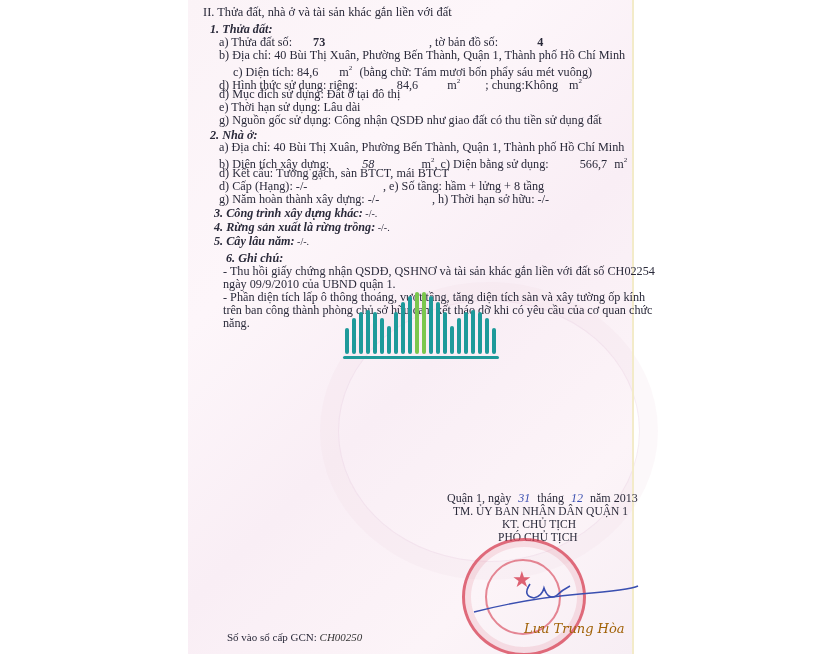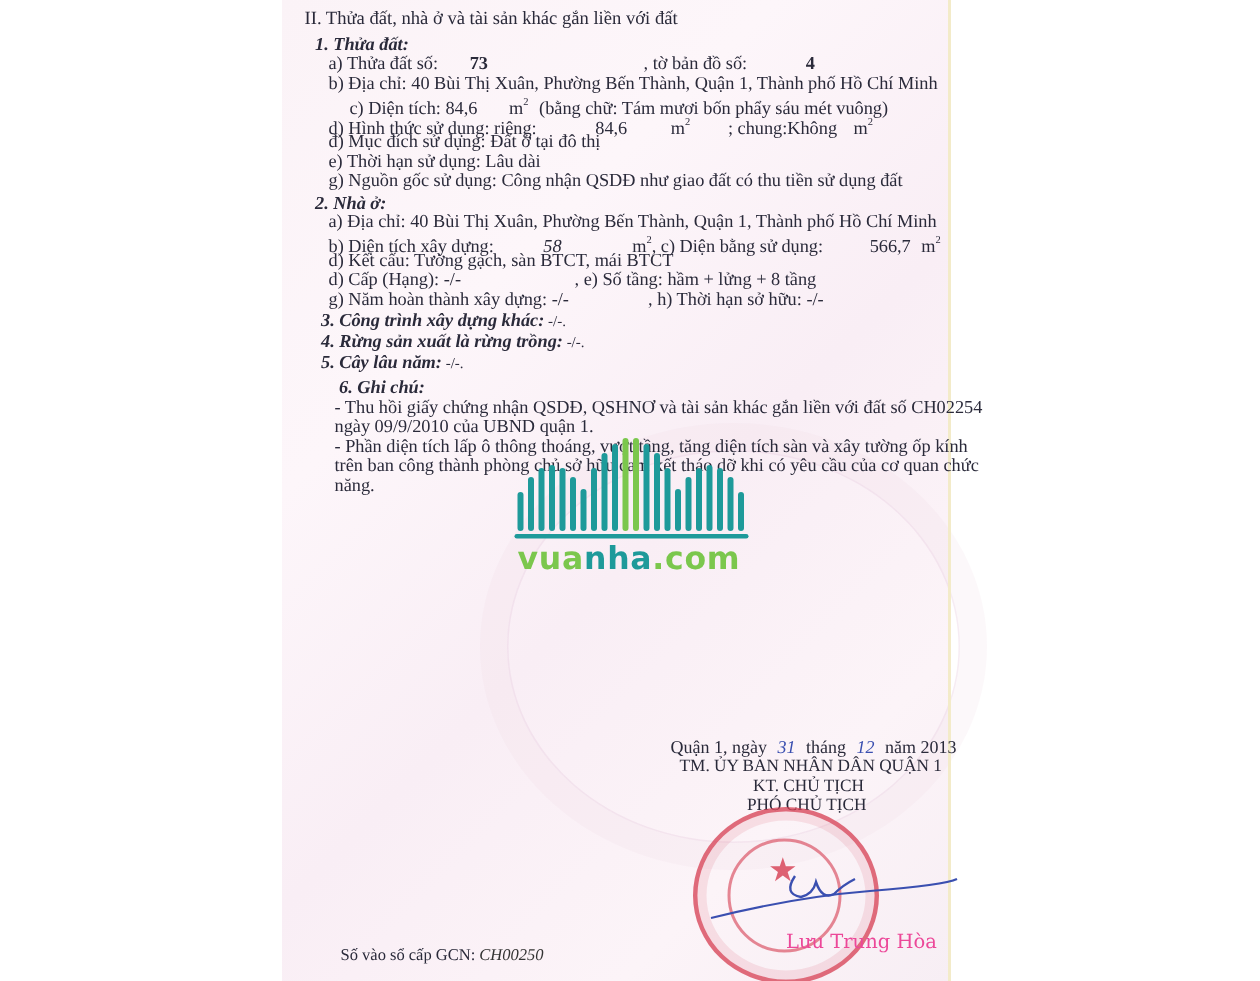--- a/index.html
+++ b/index.html
@@ -142,7 +142,6 @@
     </g>
   </svg>
   <div class="wm-rule"></div>
-  <div class="wm-text"><span class="wm-green">vua</span><span class="wm-teal">nha</span><span class="wm-green">.com</span></div>
 </div>
 
 <div class="sig" style="left:447px;top:491px;font-size:12px;">

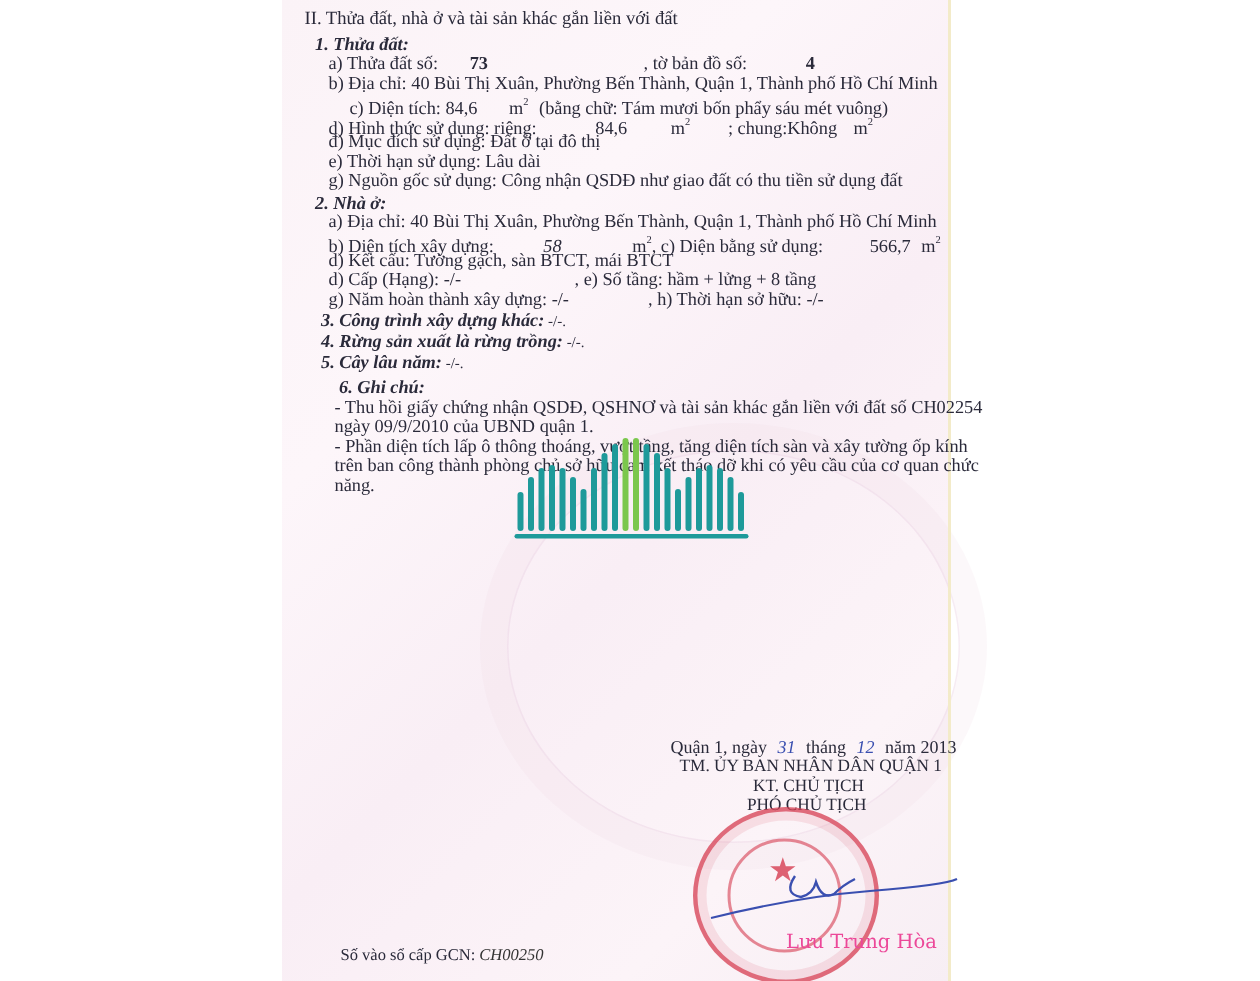--- a/index.html
+++ b/index.html
@@ -42,7 +42,7 @@
       border:2px solid rgba(214,60,80,0.6);
     }
     .stamp-star { position:absolute; left:47px; top:28px; font-size:22px; color:rgba(214,60,80,0.8); line-height:22px; }
-    .signer-name { position:absolute; left:524px; top:621px; font-family:"DejaVu Serif", serif; font-size:13px; color:#ec4899; }
+    .signer-name { position:absolute; left:524px; top:621px; font-family:"DejaVu Serif", serif; font-style:italic; font-size:13px; color:#a16207; }
     .blue-ink { color:#3a4fb0; font-style:italic; }
   </style>
 </head>

